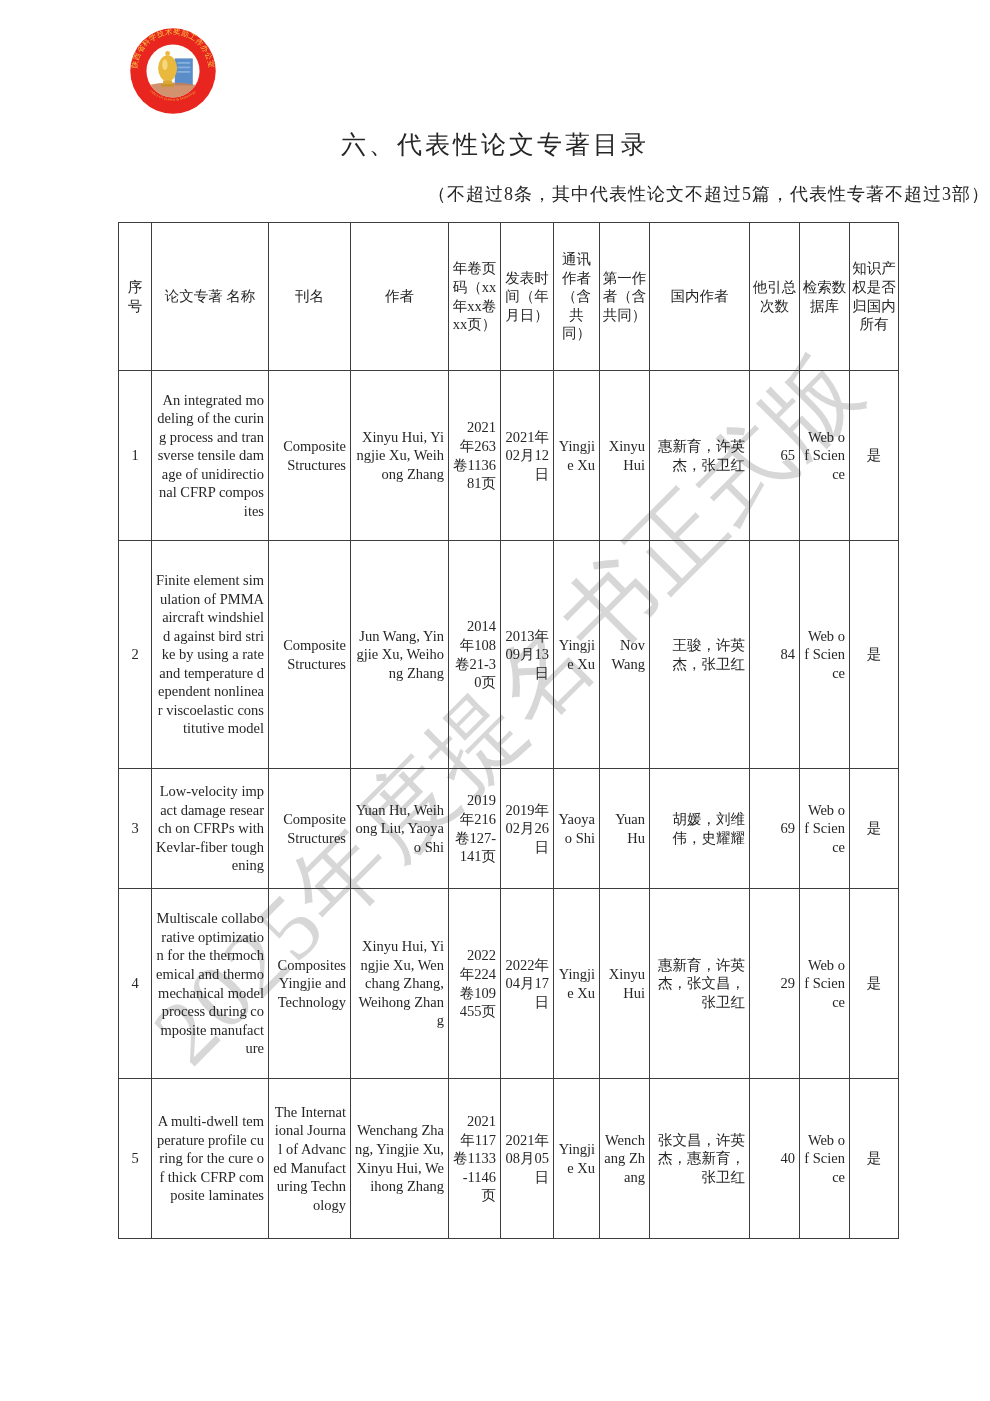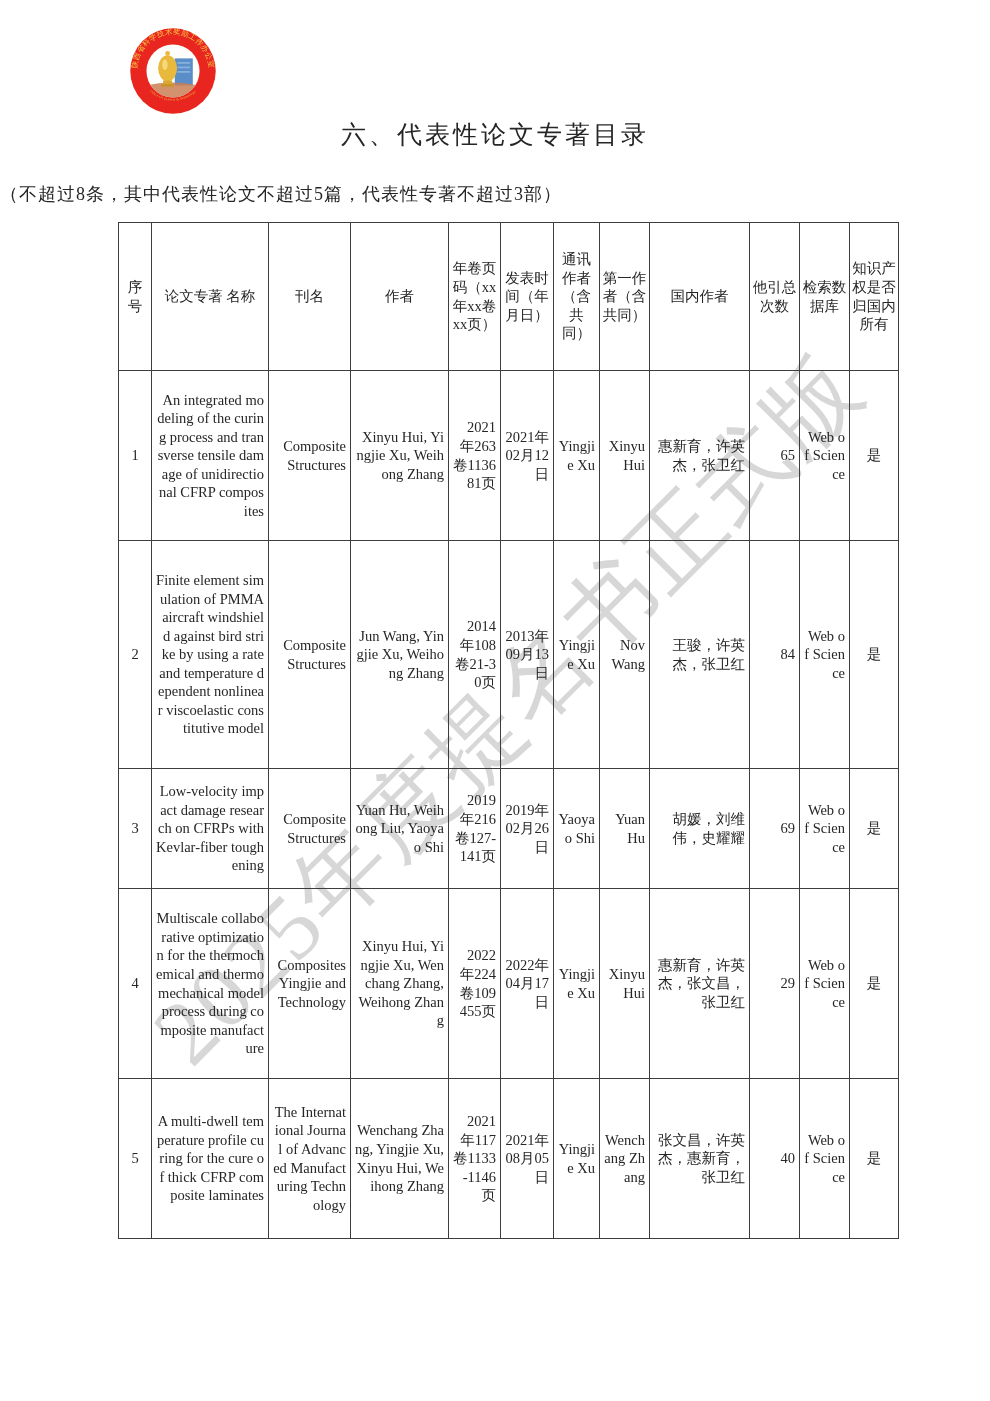--- a/index.html
+++ b/index.html
@@ -37,7 +37,7 @@
   
   .page-title {
     position:absolute;
-    top:118px; left:0;
+    top:128px; left:0;
     width:100%;
     text-align:center;
     font-size:25px;

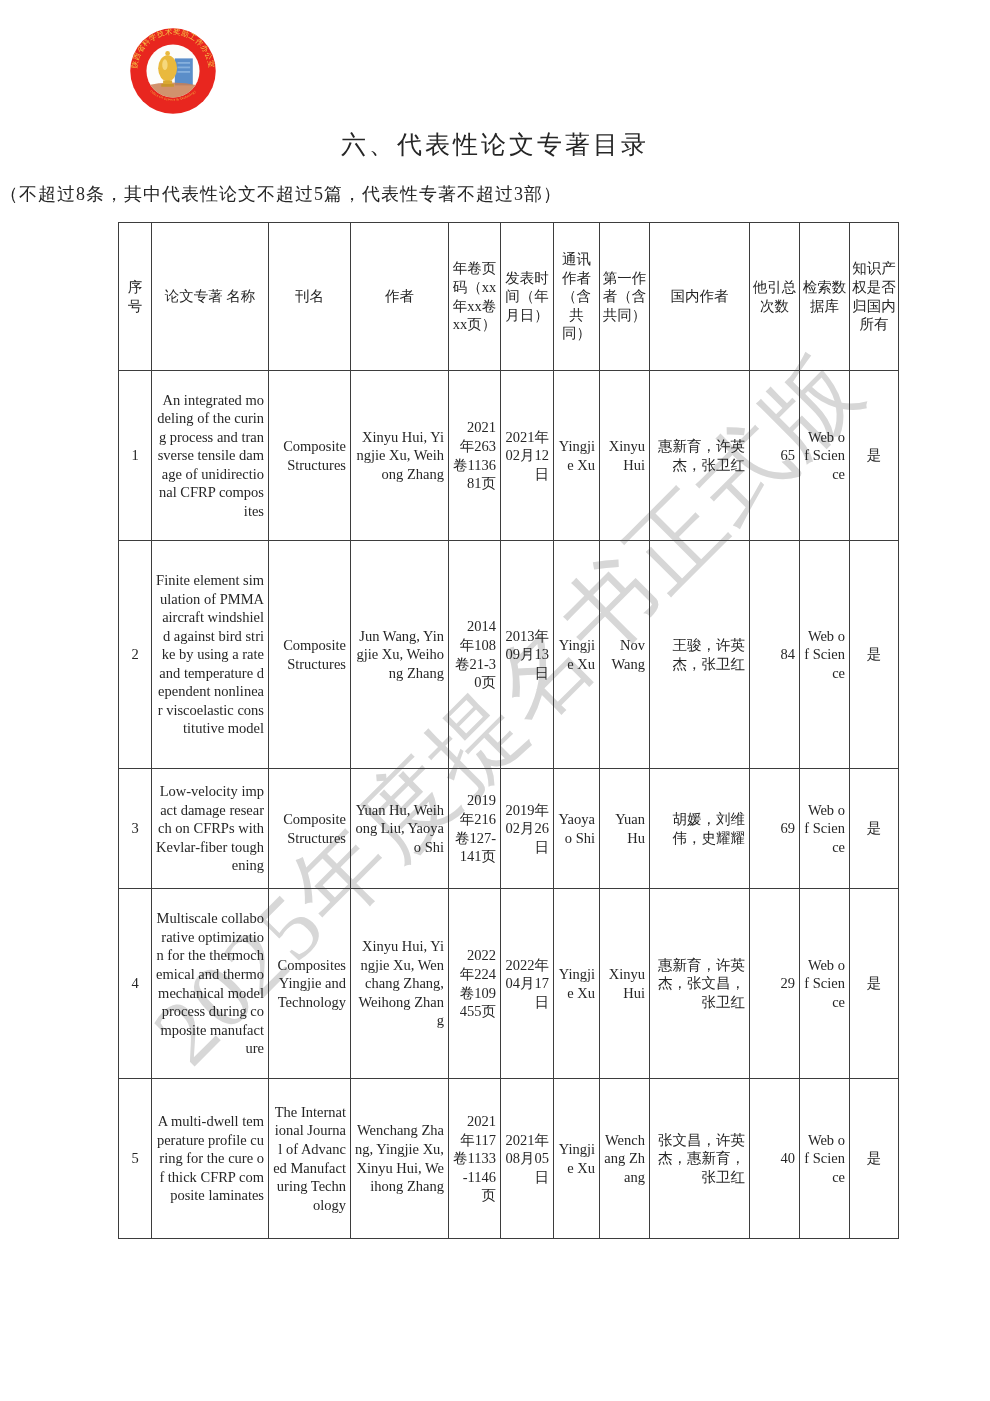--- a/index.html
+++ b/index.html
@@ -48,7 +48,7 @@
     position:absolute;
     top:182px; left:0;
     width:100%;
-    text-align:left;
+    text-align:right;
     font-size:18px;
     letter-spacing:1px;
     z-index:1;

